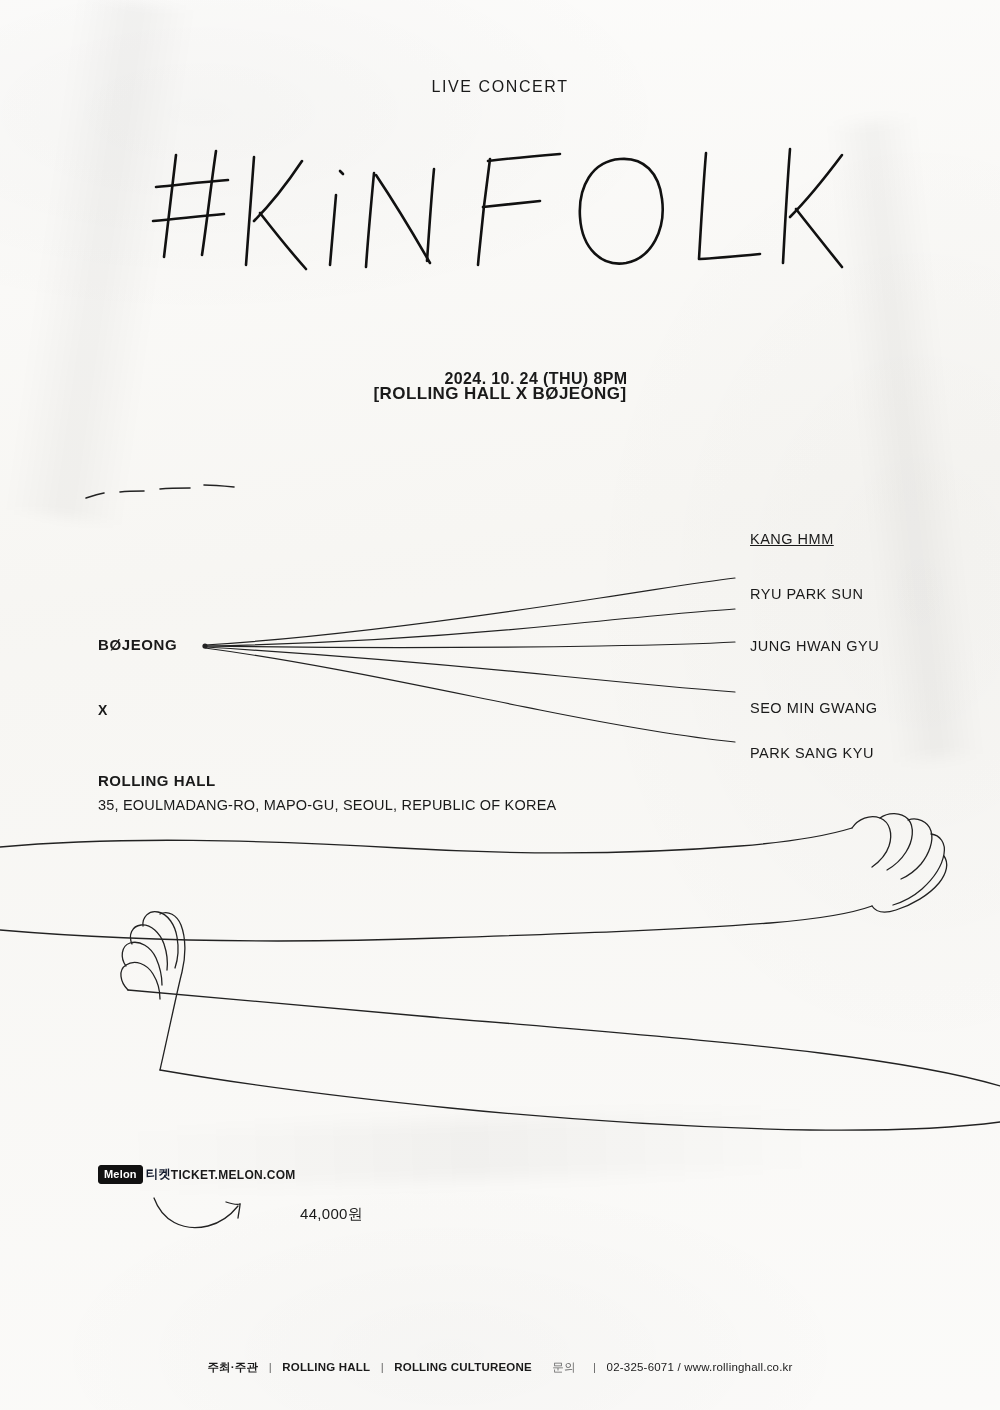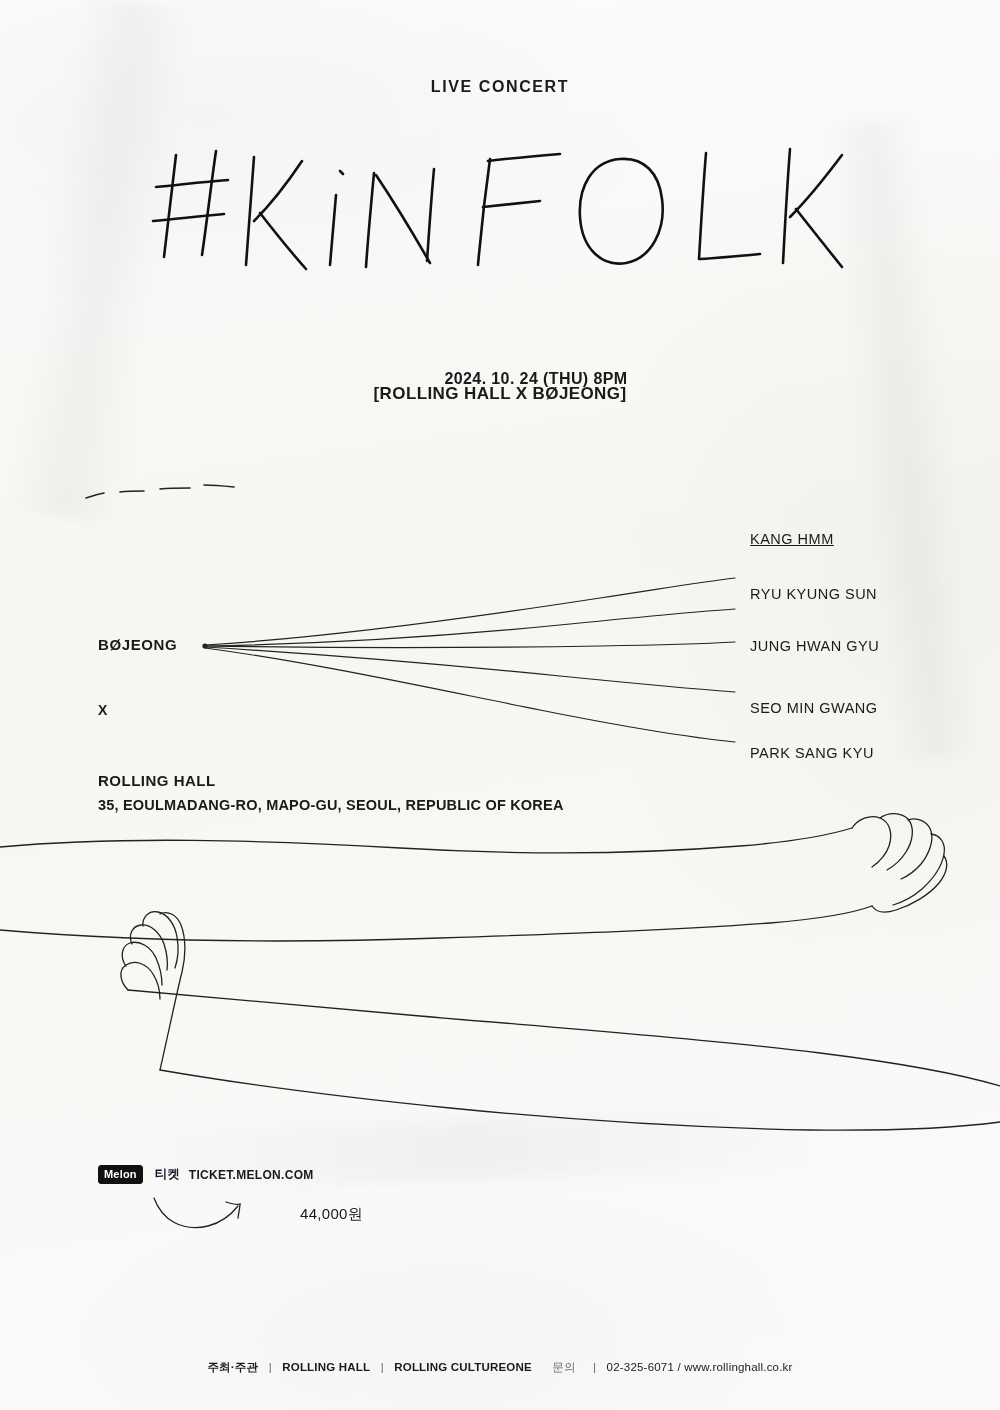--- a/index.html
+++ b/index.html
@@ -46,7 +46,7 @@
     width: 100%;
     text-align: center;
     font-size: 16px;
-    font-weight: 700;
+    font-weight: 400;
     letter-spacing: 1.6px;
   }
 

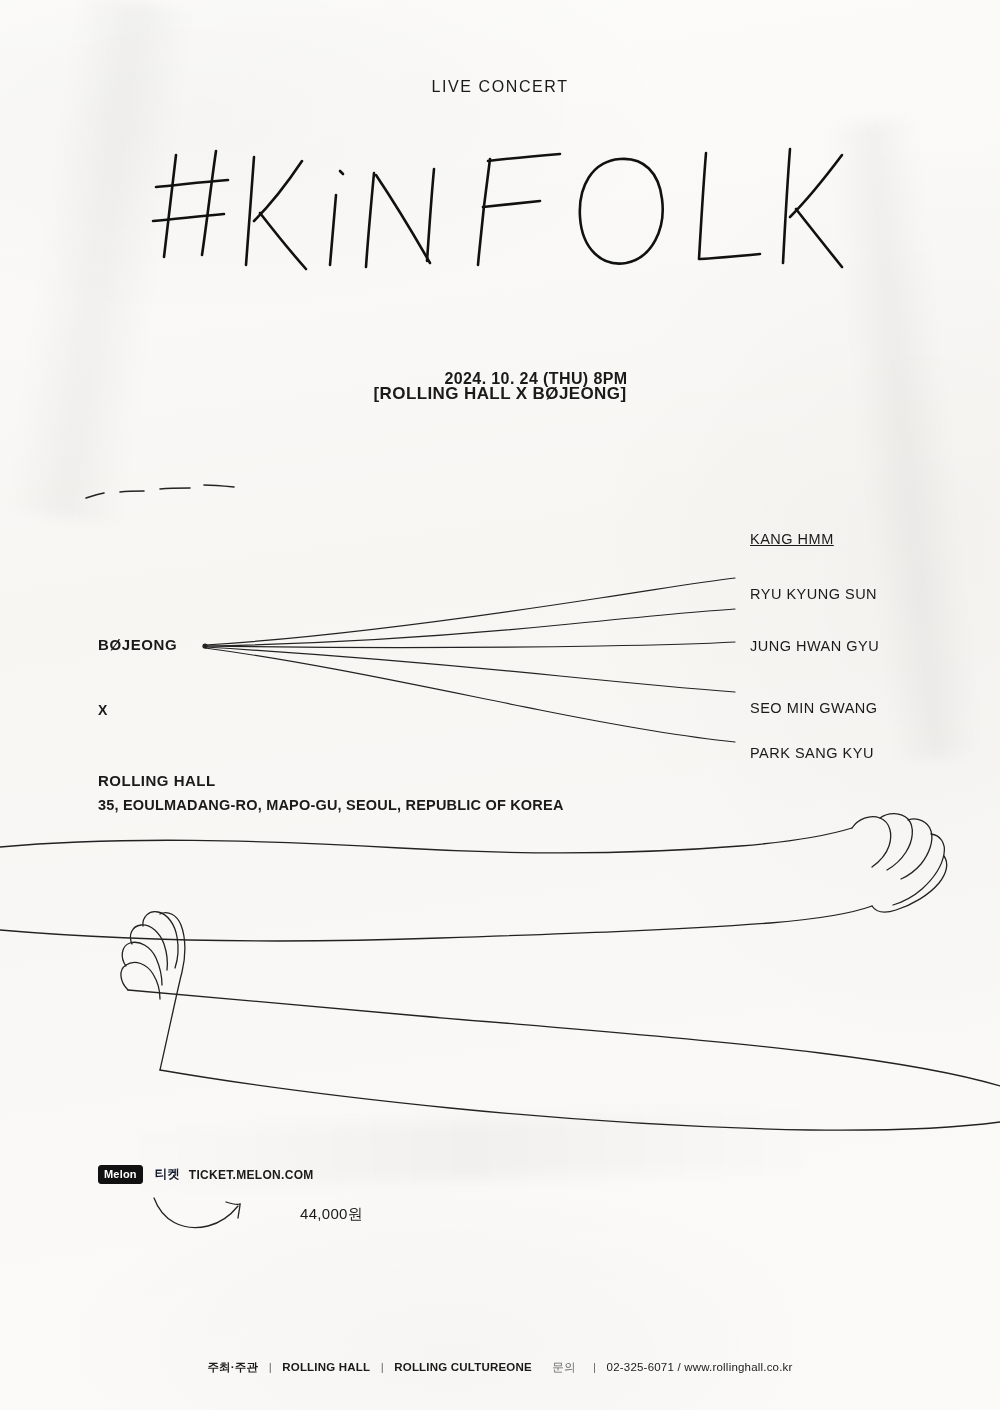--- a/index.html
+++ b/index.html
@@ -291,7 +291,7 @@
   <div class="x-label">X</div>
 
   <div class="artist a0">KANG HMM</div>
-  <div class="artist a1">RYU KYUNG SUN</div>
+  <div class="artist a1">RYU PARK SUN</div>
   <div class="artist a2">JUNG HWAN GYU</div>
   <div class="artist a3">SEO MIN GWANG</div>
   <div class="artist a4">PARK SANG KYU</div>

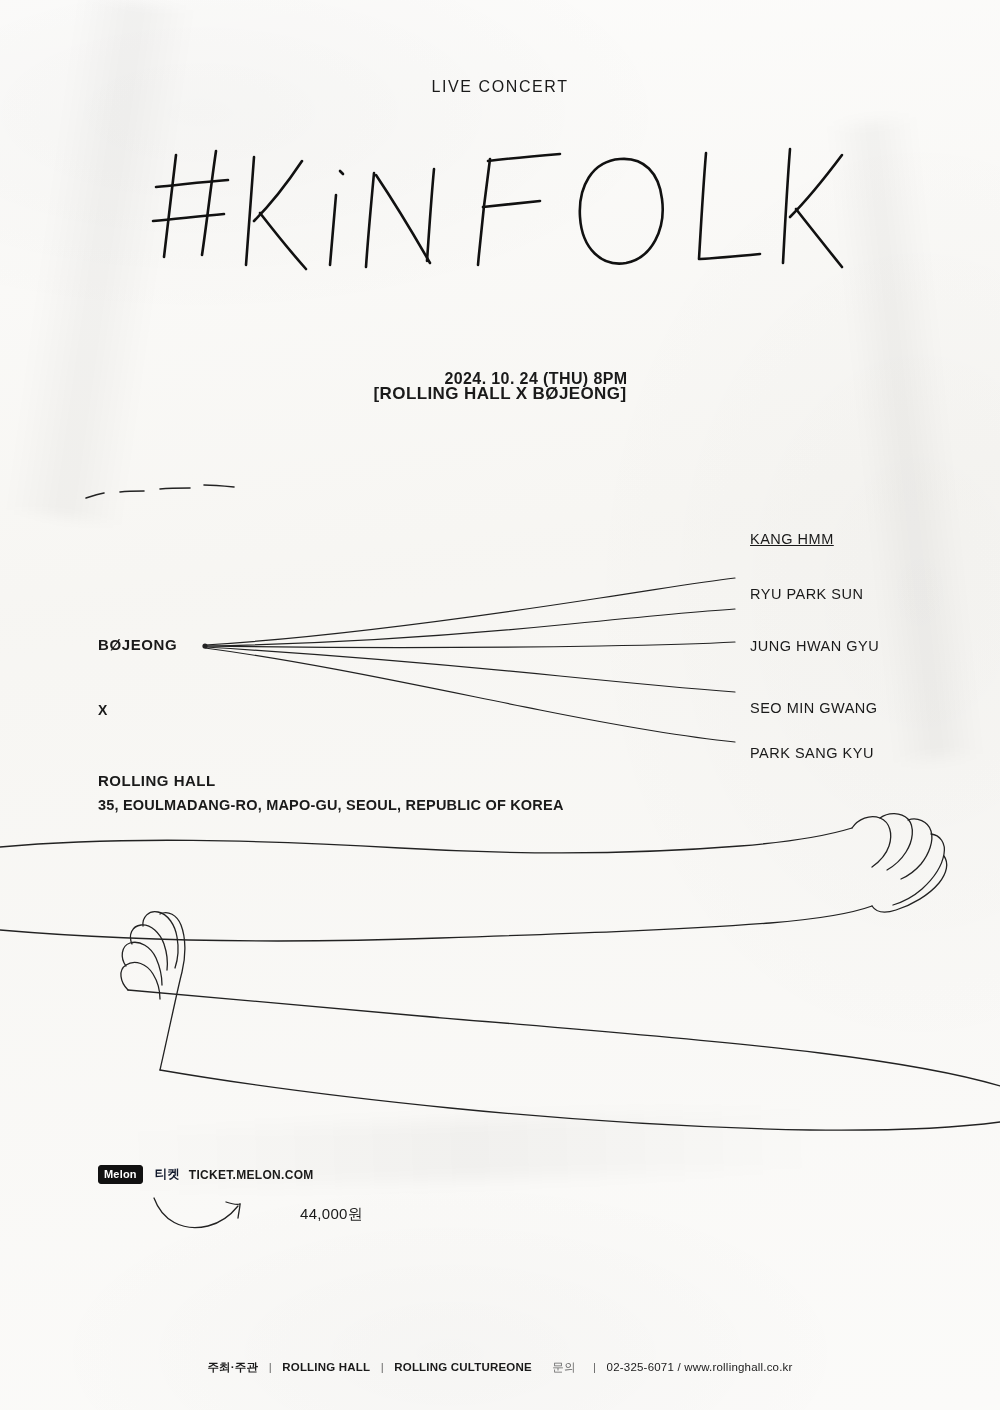--- a/index.html
+++ b/index.html
@@ -142,7 +142,7 @@
     left: 98px;
     top: 797px;
     font-size: 14.5px;
-    font-weight: 700;
+    font-weight: 400;
     letter-spacing: 0.2px;
   }
 

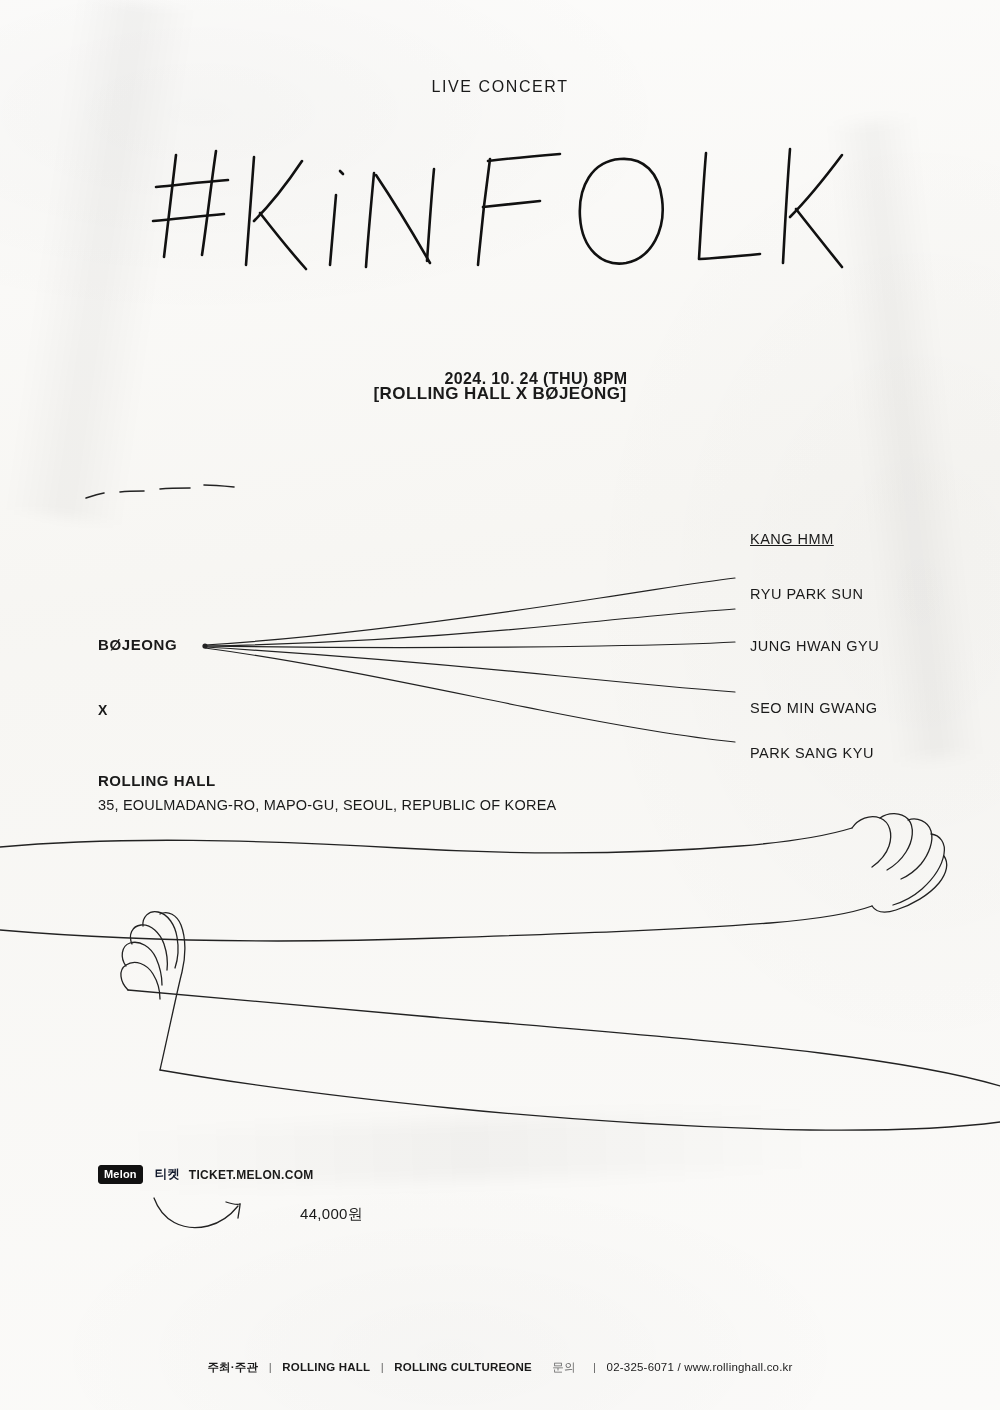--- a/index.html
+++ b/index.html
@@ -161,7 +161,6 @@
     top: 1165px;
     display: flex;
     align-items: center;
-    gap: 9px;
   }
   .melon-badge {
     display: inline-flex;

